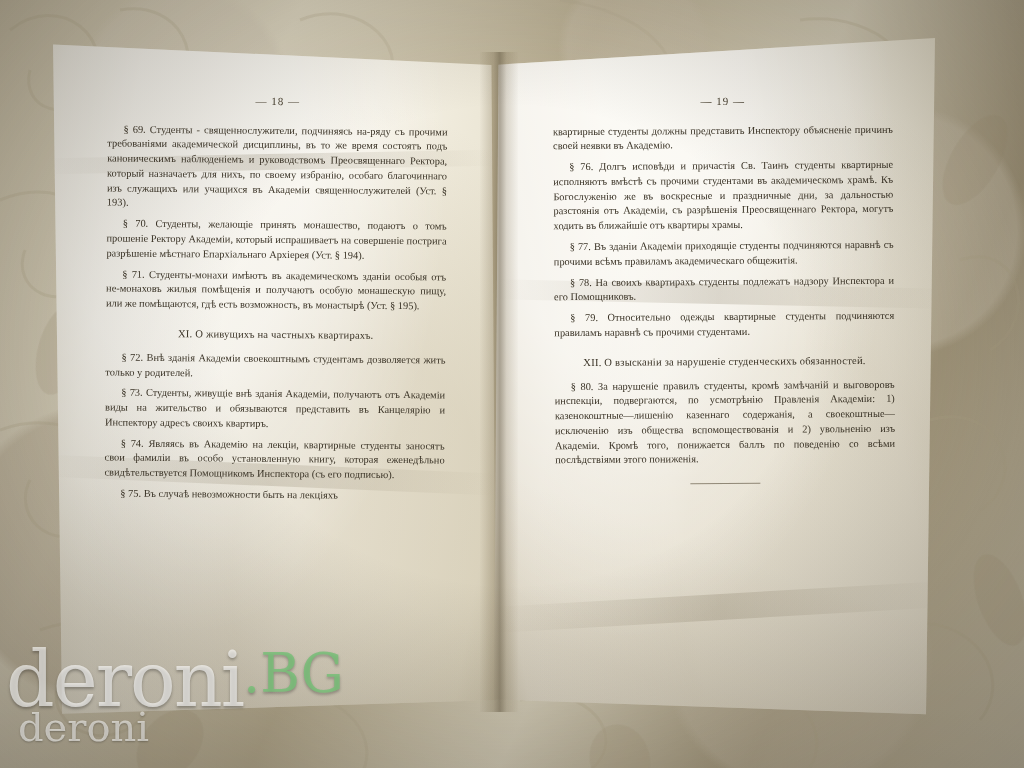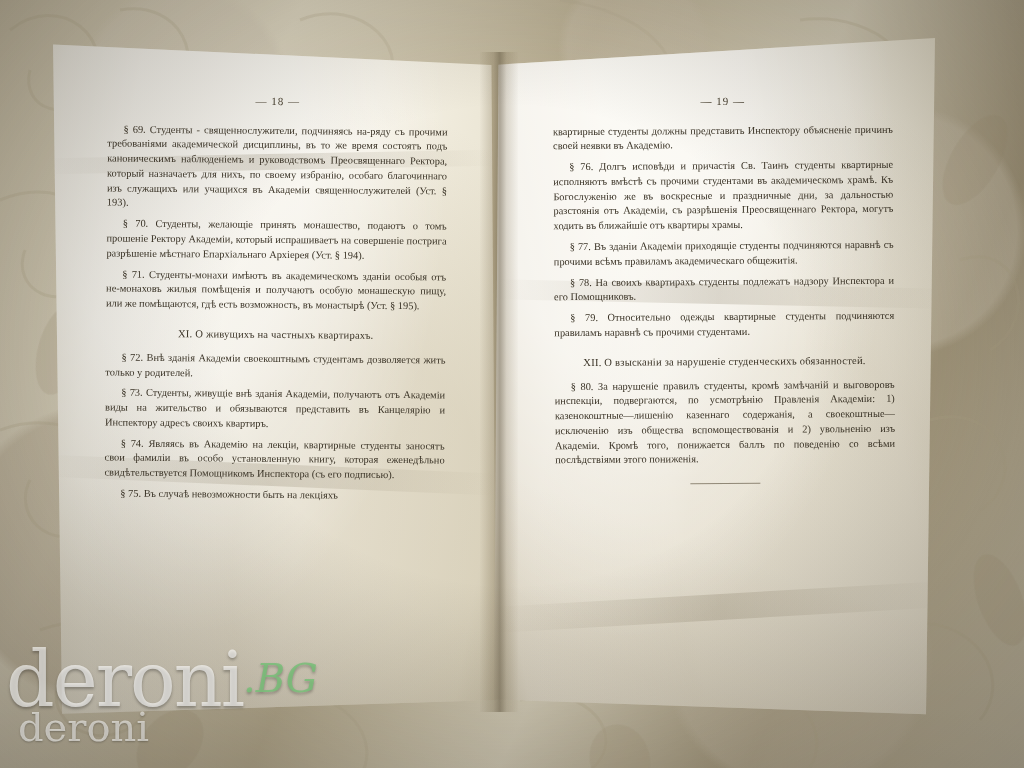--- a/index.html
+++ b/index.html
@@ -162,10 +162,9 @@
   }
   .wm-bg {
     color: rgba(120,190,120,0.85);
-    font-size: 40px;
+    font-size: 54px;
     vertical-align: 14px;
     letter-spacing: 0px;
-    font-style: italic;
   }
   .wm-sub {
     font-family: "DejaVu Serif", serif;

